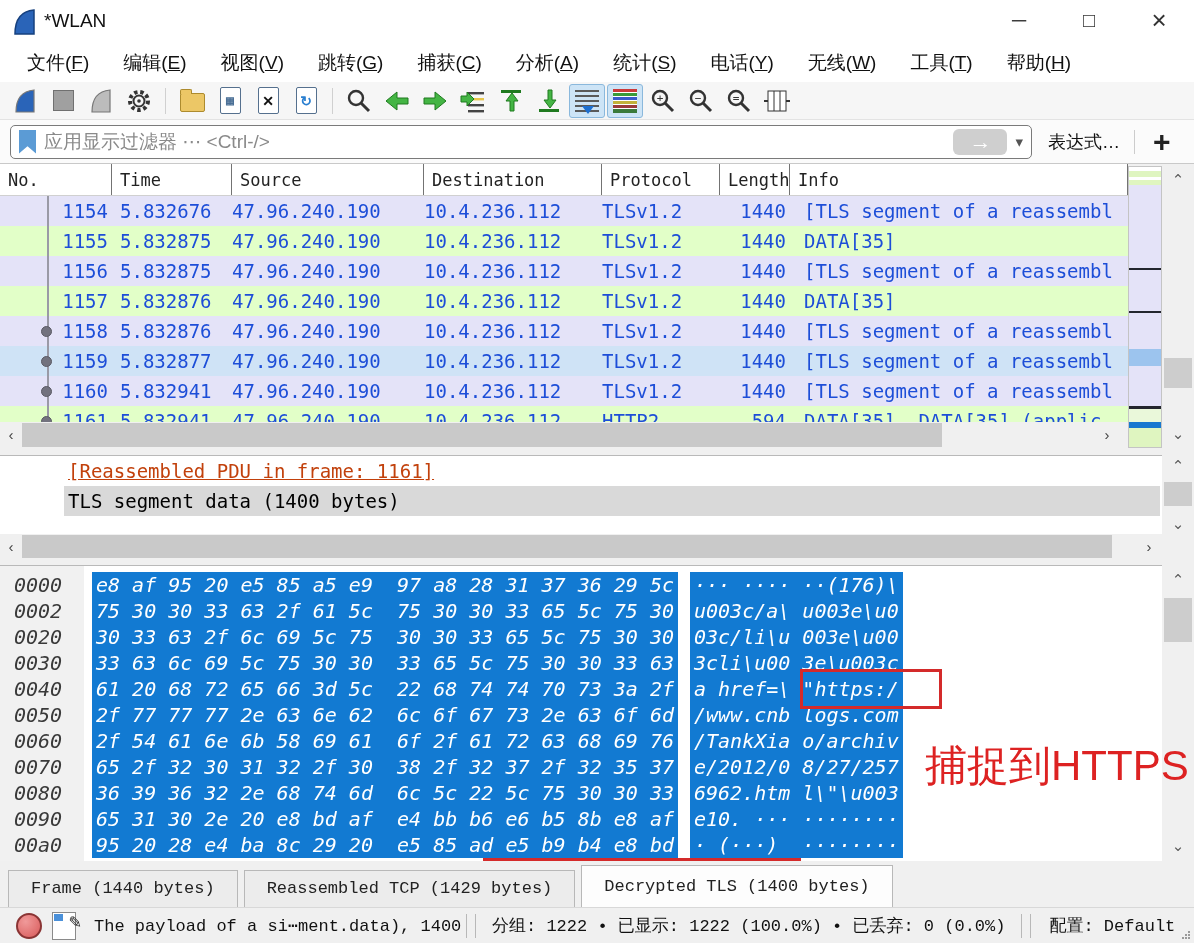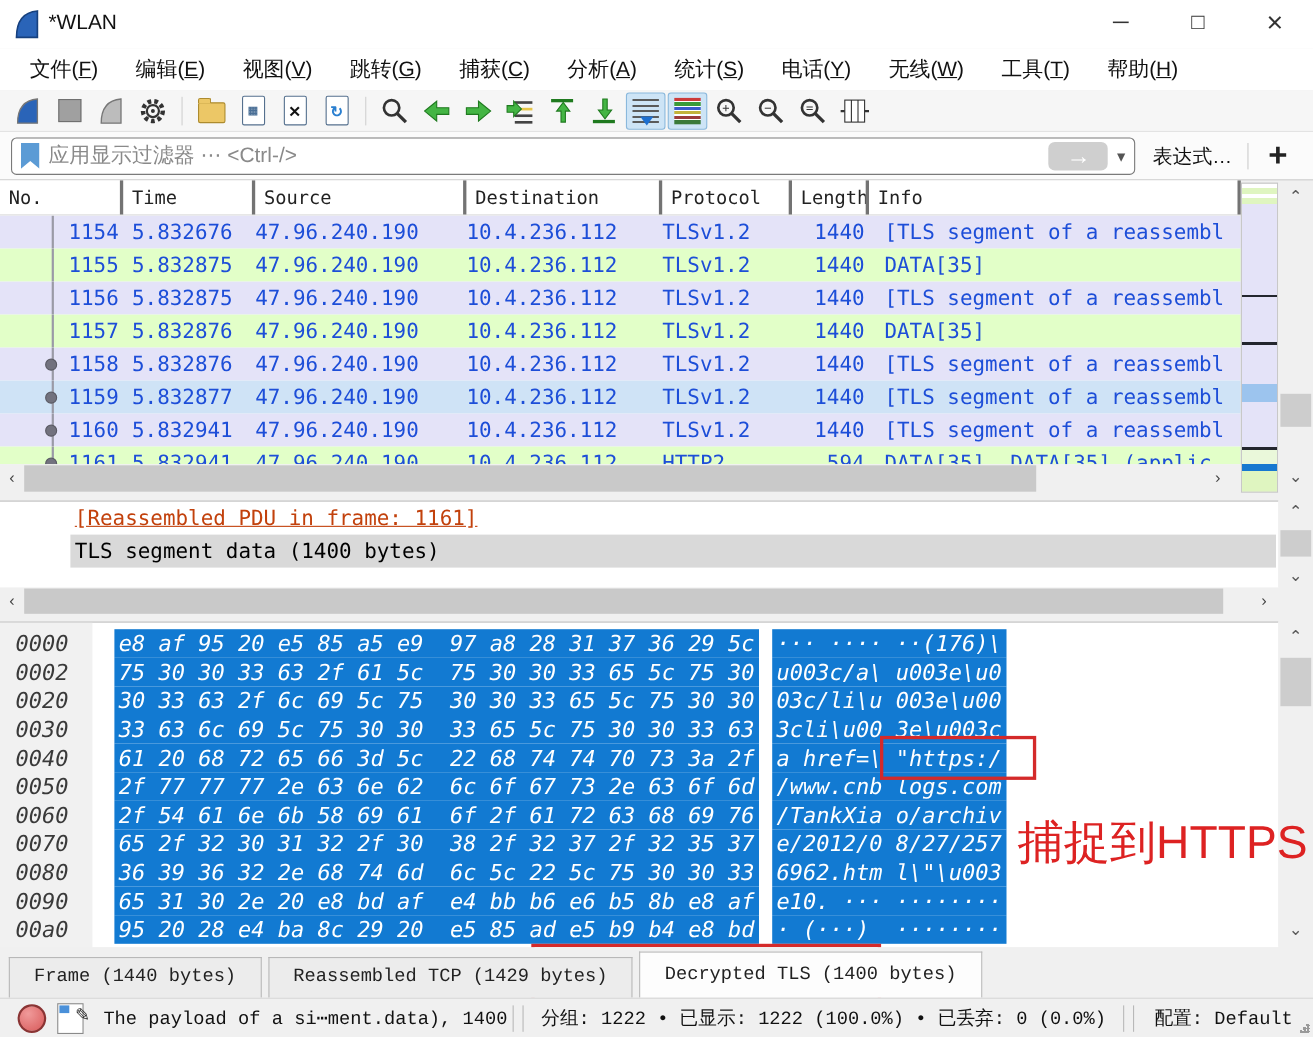--- a/index.html
+++ b/index.html
@@ -54,7 +54,7 @@
   .pkt-header{position:absolute;left:0;top:164px;width:1128px;height:32px;background:#fff;
               border-bottom:1px solid #d0d0d0;display:flex;font-family:"DejaVu Sans Mono",monospace;
               font-size:17px;color:#222;align-items:center;box-sizing:border-box;}
-  .pkt-header .hc{border-right:3px solid #737373;height:100%;display:flex;align-items:center;
+  .pkt-header .hc{border-right:1px solid #737373;height:100%;display:flex;align-items:center;
                   padding-left:8px;box-sizing:border-box;}
   .pkt-rows{position:absolute;left:0;top:196px;width:1128px;height:226px;overflow:hidden;background:#fff;}
   .prow{height:30px;display:flex;align-items:center;font-family:"DejaVu Sans Mono",monospace;

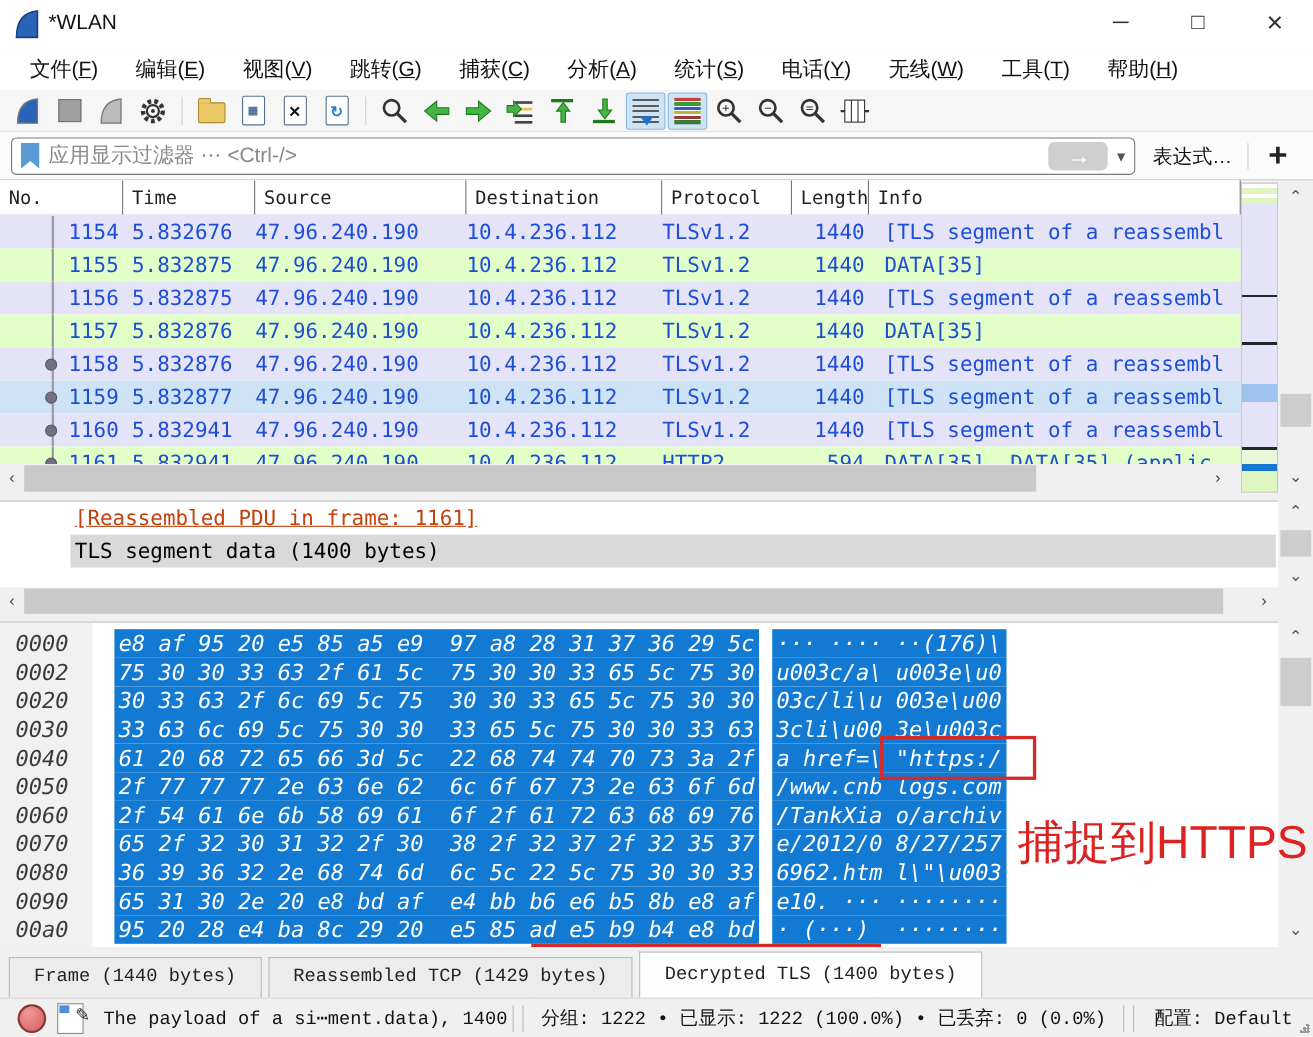--- a/index.html
+++ b/index.html
@@ -100,7 +100,7 @@
   .hex-rows{position:absolute;left:0;top:6px;}
   .hex-row{height:26px;line-height:26px;white-space:pre;display:flex;font-style:italic;}
   .hex-offset{display:inline-block;width:70px;padding-left:14px;color:#3a3a3a;}
-  .hex-bytes{display:inline-block;background:#127ad2;color:#fff;padding:0 4px;margin-left:20px;}
+  .hex-bytes{display:inline-block;background:#127ad2;color:#fff;padding:0 4px;margin-left:8px;}
   .hex-ascii{display:inline-block;background:#127ad2;color:#fff;padding:0 4px;margin-left:12px;}
   
   .redbox{position:absolute;border:3px solid #d42a2a;background:transparent;pointer-events:none;}

